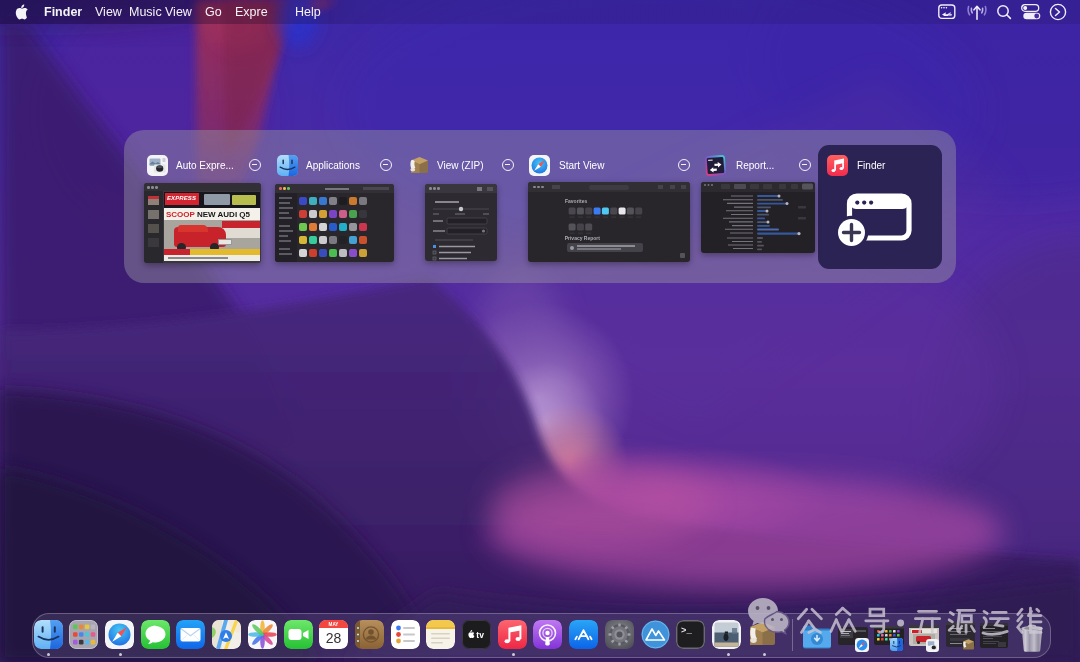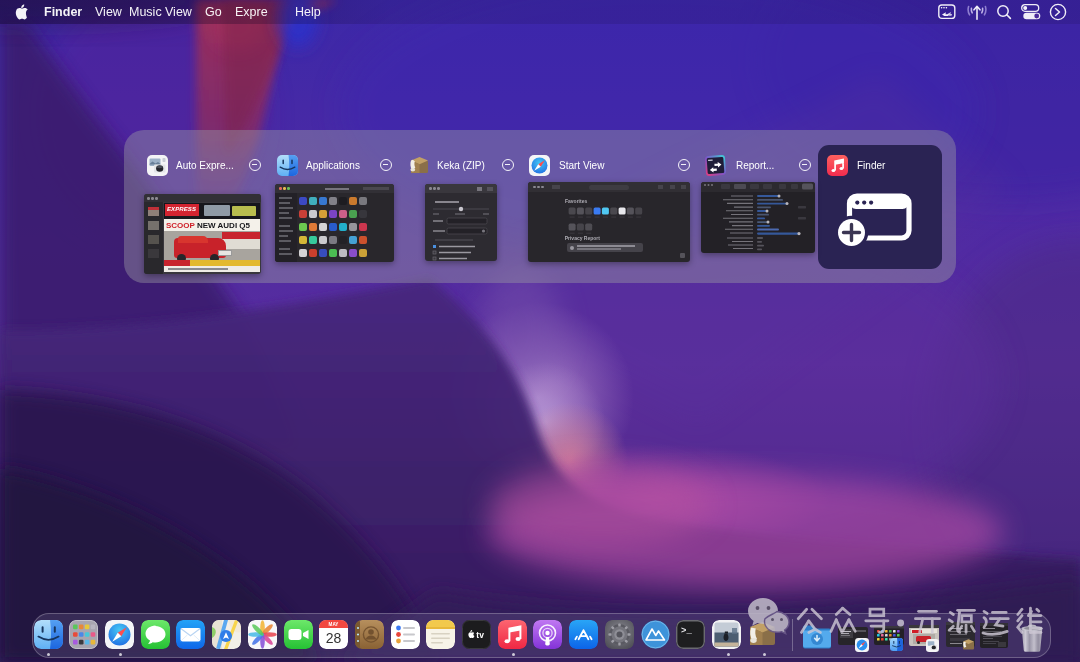--- a/index.html
+++ b/index.html
@@ -443,7 +443,7 @@
 
 <div class="applabel" style="left:176px;">Auto Expre...</div>
 <div class="applabel" style="left:306px;">Applications</div>
-<div class="applabel" style="left:437px;">Keka (ZIP)</div>
+<div class="applabel" style="left:437px;">View (ZIP)</div>
 <div class="applabel" style="left:559px;">Start View</div>
 <div class="applabel" style="left:736px;">Report...</div>
 <div class="applabel" style="left:857px;">Finder</div>

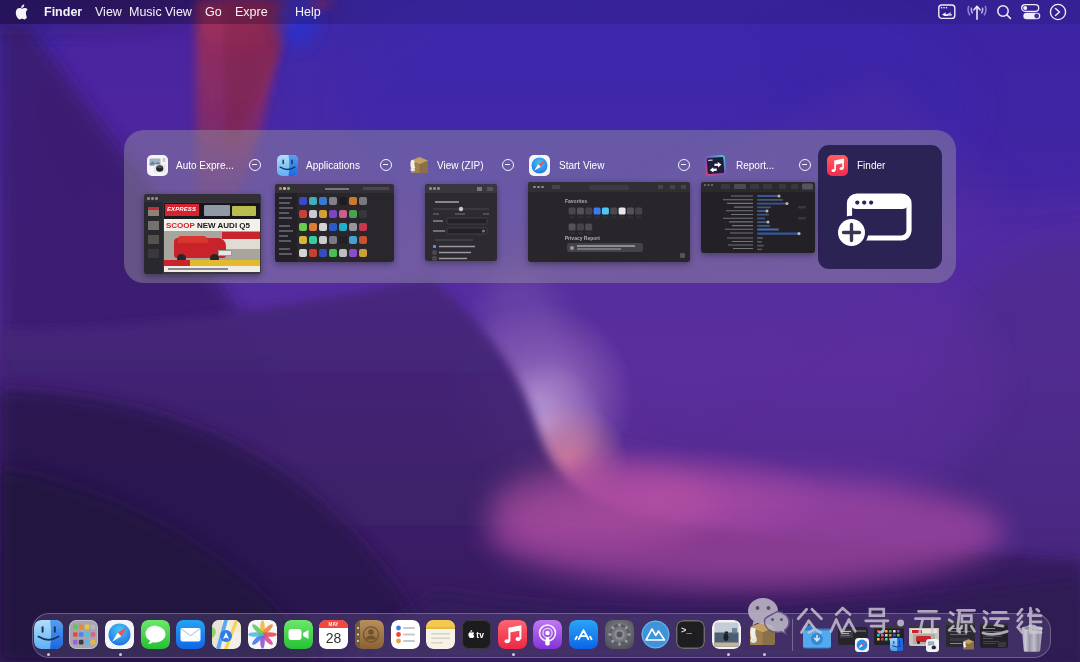--- a/index.html
+++ b/index.html
@@ -206,7 +206,7 @@
 <path d="M8.1,6.4 L16.1,4.7 L16.1,7.6 L8.1,9.3 Z" fill="#fff"></path>
 </svg>
 
-<div class="thumb" style="left:144px;top:194px;width:117px;height:80px;background:#39373d">
+<div class="thumb" style="left:144px;top:183px;width:117px;height:80px;background:#39373d">
 <div class="abs" style="left:0;top:0;width:117px;height:8px;background:#323036"></div>
 <div class="abs" style="left:3px;top:3px;width:2.5px;height:2.5px;border-radius:50%;background:#8a8890"></div>
 <div class="abs" style="left:7px;top:3px;width:2.5px;height:2.5px;border-radius:50%;background:#8a8890"></div>

